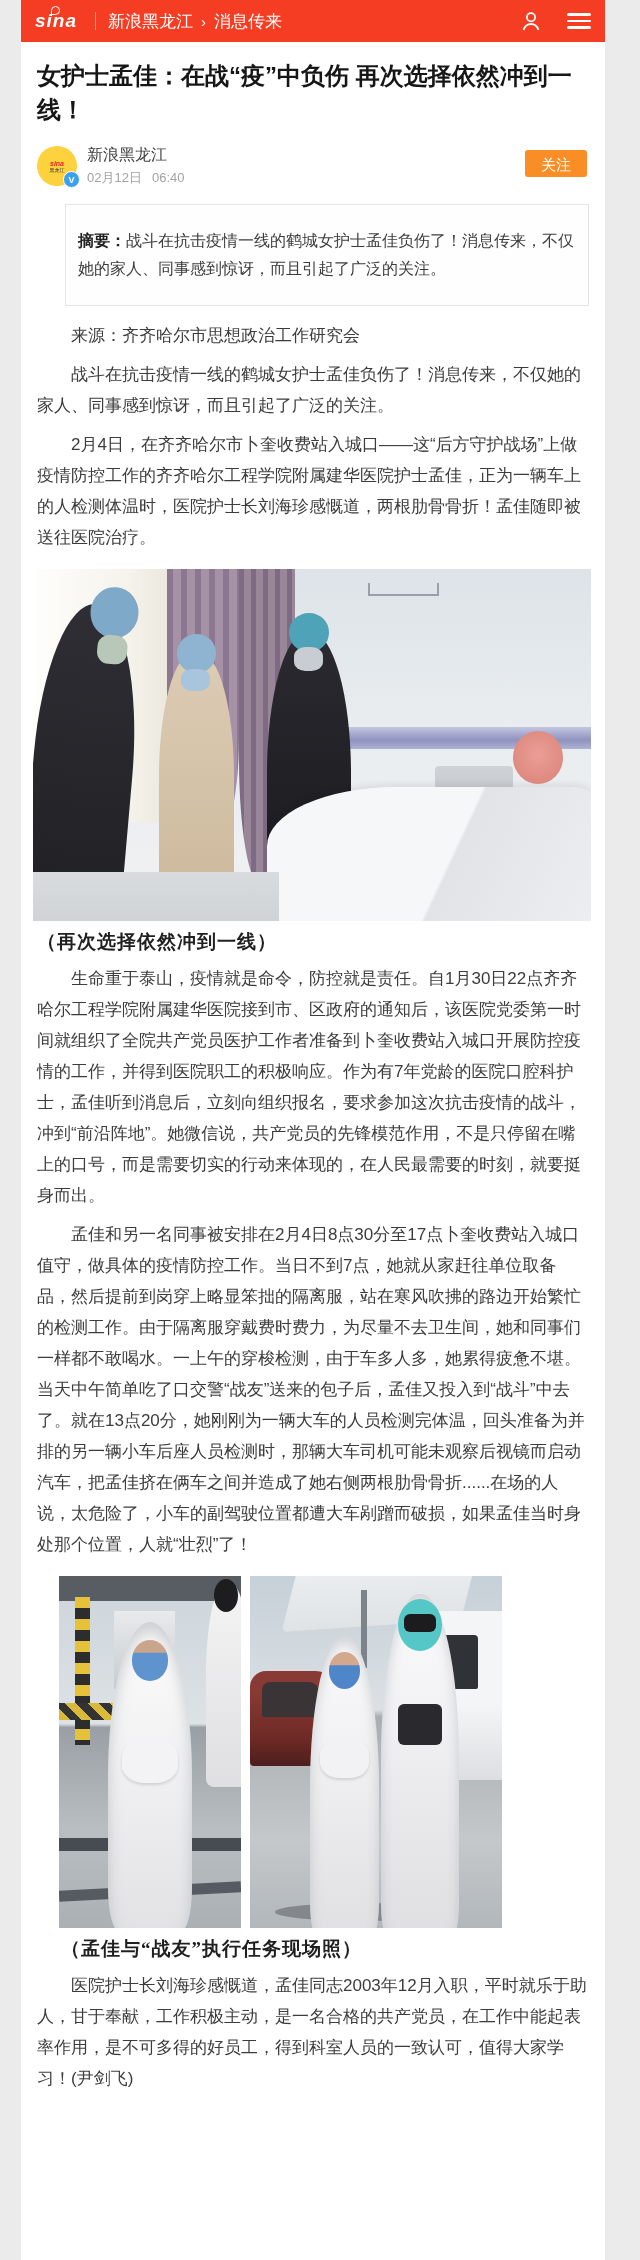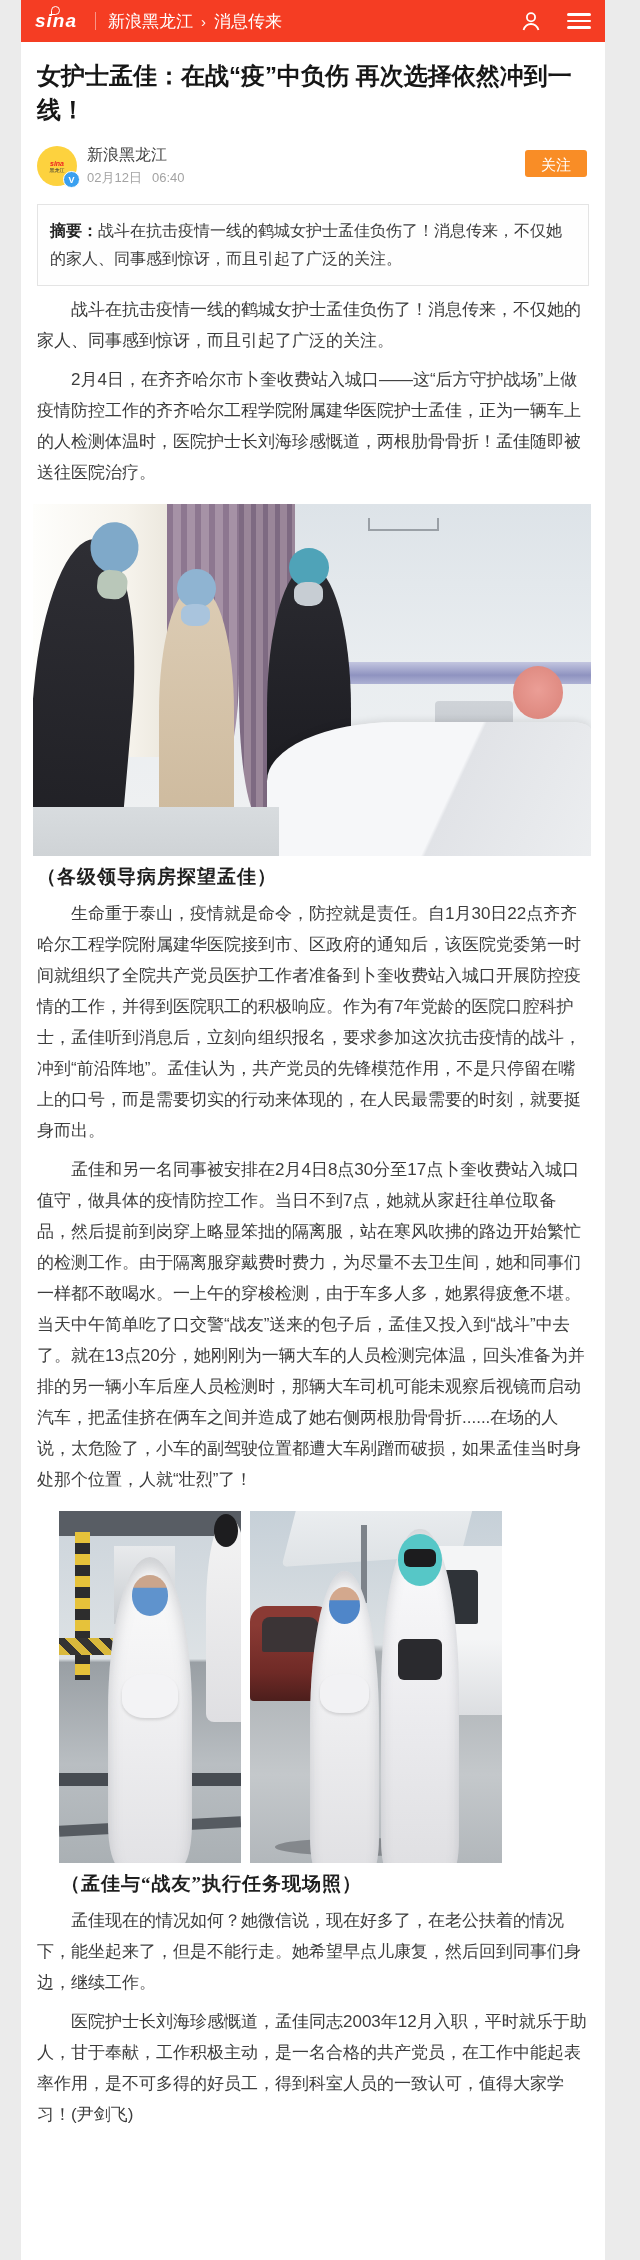--- a/index.html
+++ b/index.html
@@ -29,7 +29,7 @@
   .author-date{font-size:13px;color:#a3a3a3;margin-top:3px;}
   .author-date span{margin-right:10px;}
   .follow-btn{position:absolute;right:2px;top:6px;width:62px;height:27px;background:#f98d26;border:none;border-radius:3px;color:#fff;font-size:15px;line-height:27px;text-align:center;cursor:pointer;}
-  .abstract{margin-top:16px;border:1px solid #e4e4e4;background:#fefefe;padding:12px 12px;font-size:16px;line-height:28px;color:#3c3c3c;}
+  .abstract{margin-top:16px;border:1px solid #e4e4e4;background:#fefefe;padding:22px 12px;font-size:16px;line-height:28px;color:#3c3c3c;margin-left:28px;}
   .abstract b{color:#222;}
   .source{font-size:17px;line-height:31px;color:#3c3c3c;text-indent:2em;margin:14px 0 0 0;}
   .para{font-size:17px;line-height:31px;color:#3c3c3c;text-indent:2em;margin:8px 0 0 0;}

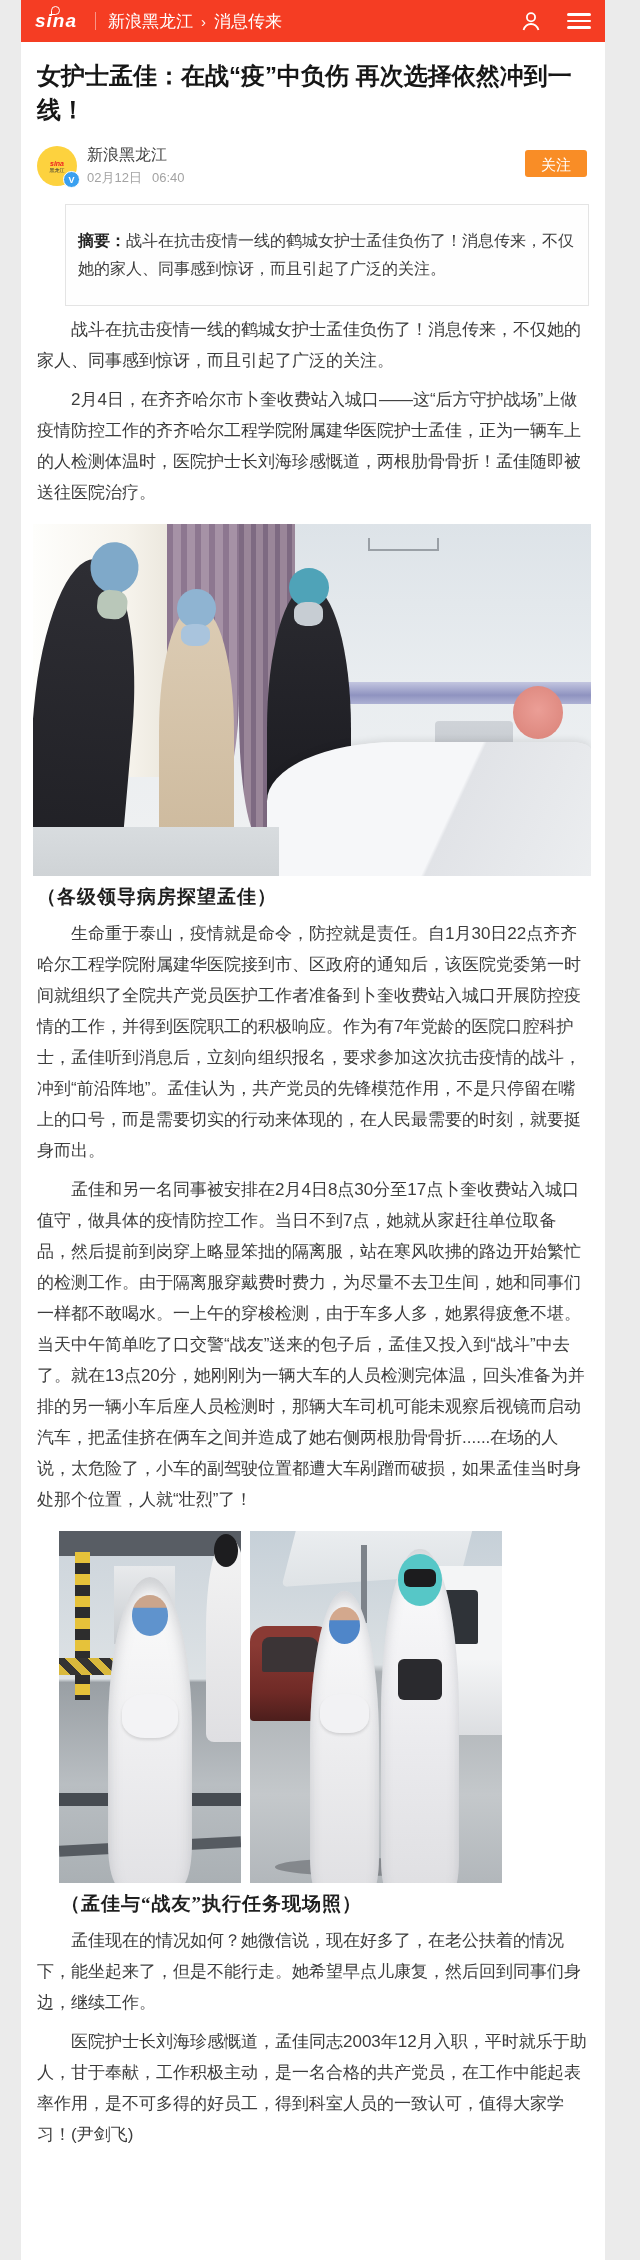--- a/index.html
+++ b/index.html
@@ -139,6 +139,7 @@
         <b>摘要：</b><span>战斗在抗击疫情一线的鹤城女护士孟佳负伤了！消息传来，不仅她的家人、同事感到惊讶，而且引起了广泛的关注。</span>
       </div>
 
+      <p class="source">来源：齐齐哈尔市思想政治工作研究会</p>
 
       <p class="para">战斗在抗击疫情一线的鹤城女护士孟佳负伤了！消息传来，不仅她的家人、同事感到惊讶，而且引起了广泛的关注。</p>
       <p class="para">2月4日，在齐齐哈尔市卜奎收费站入城口——这“后方守护战场”上做疫情防控工作的齐齐哈尔工程学院附属建华医院护士孟佳，正为一辆车上的人检测体温时，医院护士长刘海珍感慨道，两根肋骨骨折！孟佳随即被送往医院治疗。</p>

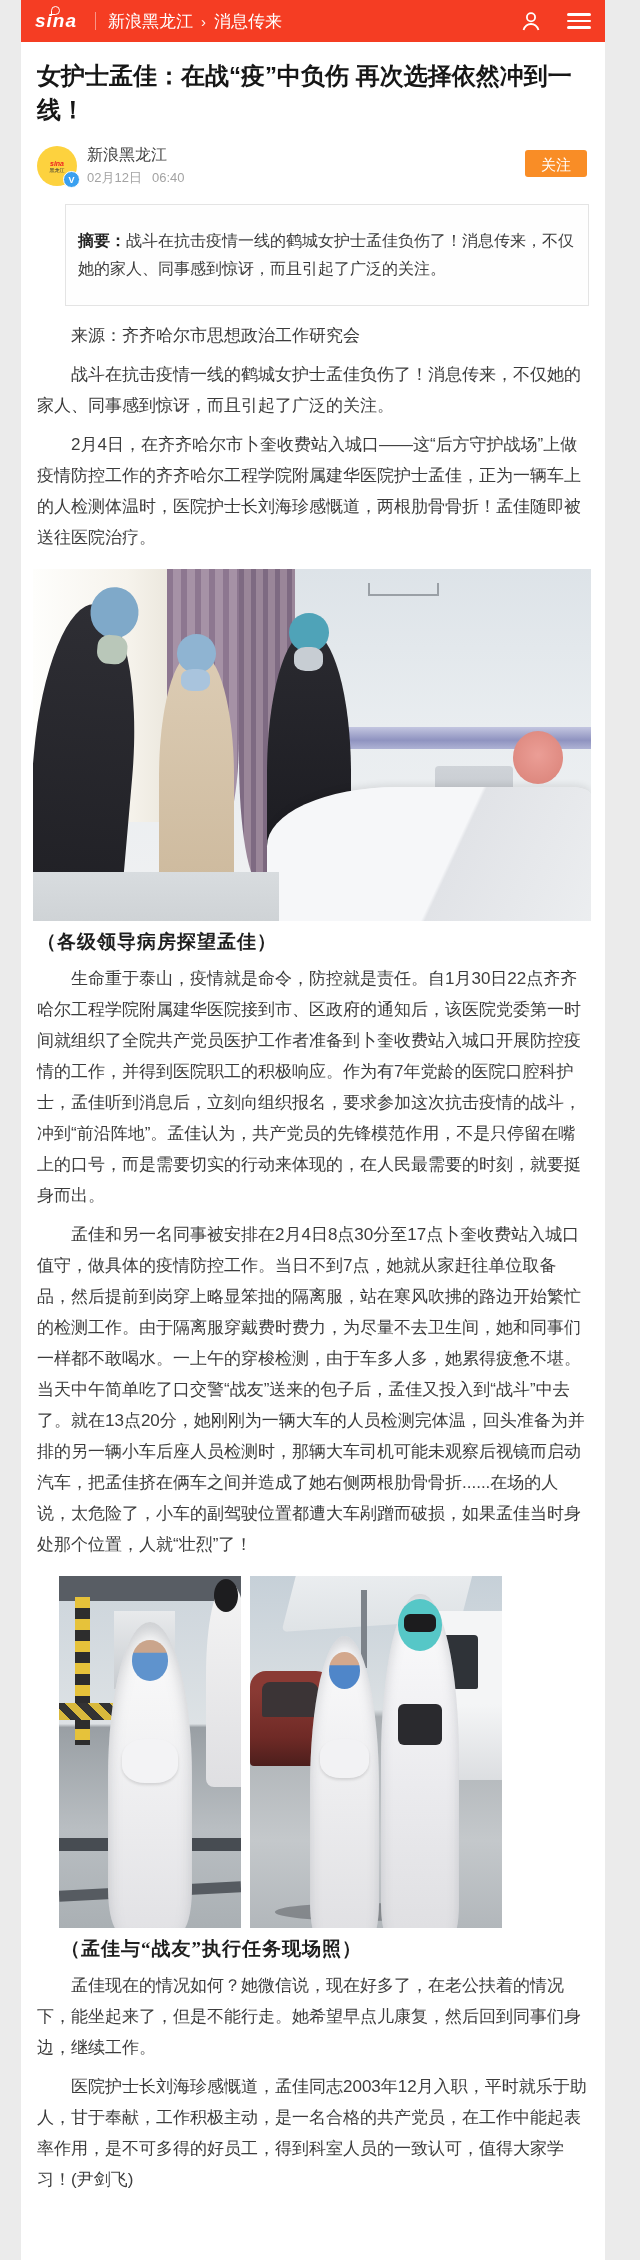--- a/index.html
+++ b/index.html
@@ -168,7 +168,7 @@
         <div class="p1-patient"></div>
         <div class="p1-floor"></div>
       </div>
-      <p class="caption">（各级领导病房探望孟佳）</p>
+      <p class="caption">（再次选择依然冲到一线）</p>
 
       <p class="para">生命重于泰山，疫情就是命令，防控就是责任。自1月30日22点齐齐哈尔工程学院附属建华医院接到市、区政府的通知后，该医院党委第一时间就组织了全院共产党员医护工作者准备到卜奎收费站入城口开展防控疫情的工作，并得到医院职工的积极响应。作为有7年党龄的医院口腔科护士，孟佳听到消息后，立刻向组织报名，要求参加这次抗击疫情的战斗，冲到“前沿阵地”。孟佳认为，共产党员的先锋模范作用，不是只停留在嘴上的口号，而是需要切实的行动来体现的，在人民最需要的时刻，就要挺身而出。</p>
       <p class="para">孟佳和另一名同事被安排在2月4日8点30分至17点卜奎收费站入城口值守，做具体的疫情防控工作。当日不到7点，她就从家赶往单位取备品，然后提前到岗穿上略显笨拙的隔离服，站在寒风吹拂的路边开始繁忙的检测工作。由于隔离服穿戴费时费力，为尽量不去卫生间，她和同事们一样都不敢喝水。一上午的穿梭检测，由于车多人多，她累得疲惫不堪。当天中午简单吃了口交警“战友”送来的包子后，孟佳又投入到“战斗”中去了。就在13点20分，她刚刚为一辆大车的人员检测完体温，回头准备为并排的另一辆小车后座人员检测时，那辆大车司机可能未观察后视镜而启动汽车，把孟佳挤在俩车之间并造成了她右侧两根肋骨骨折......在场的人说，太危险了，小车的副驾驶位置都遭大车剐蹭而破损，如果孟佳当时身处那个位置，人就“壮烈”了！</p>

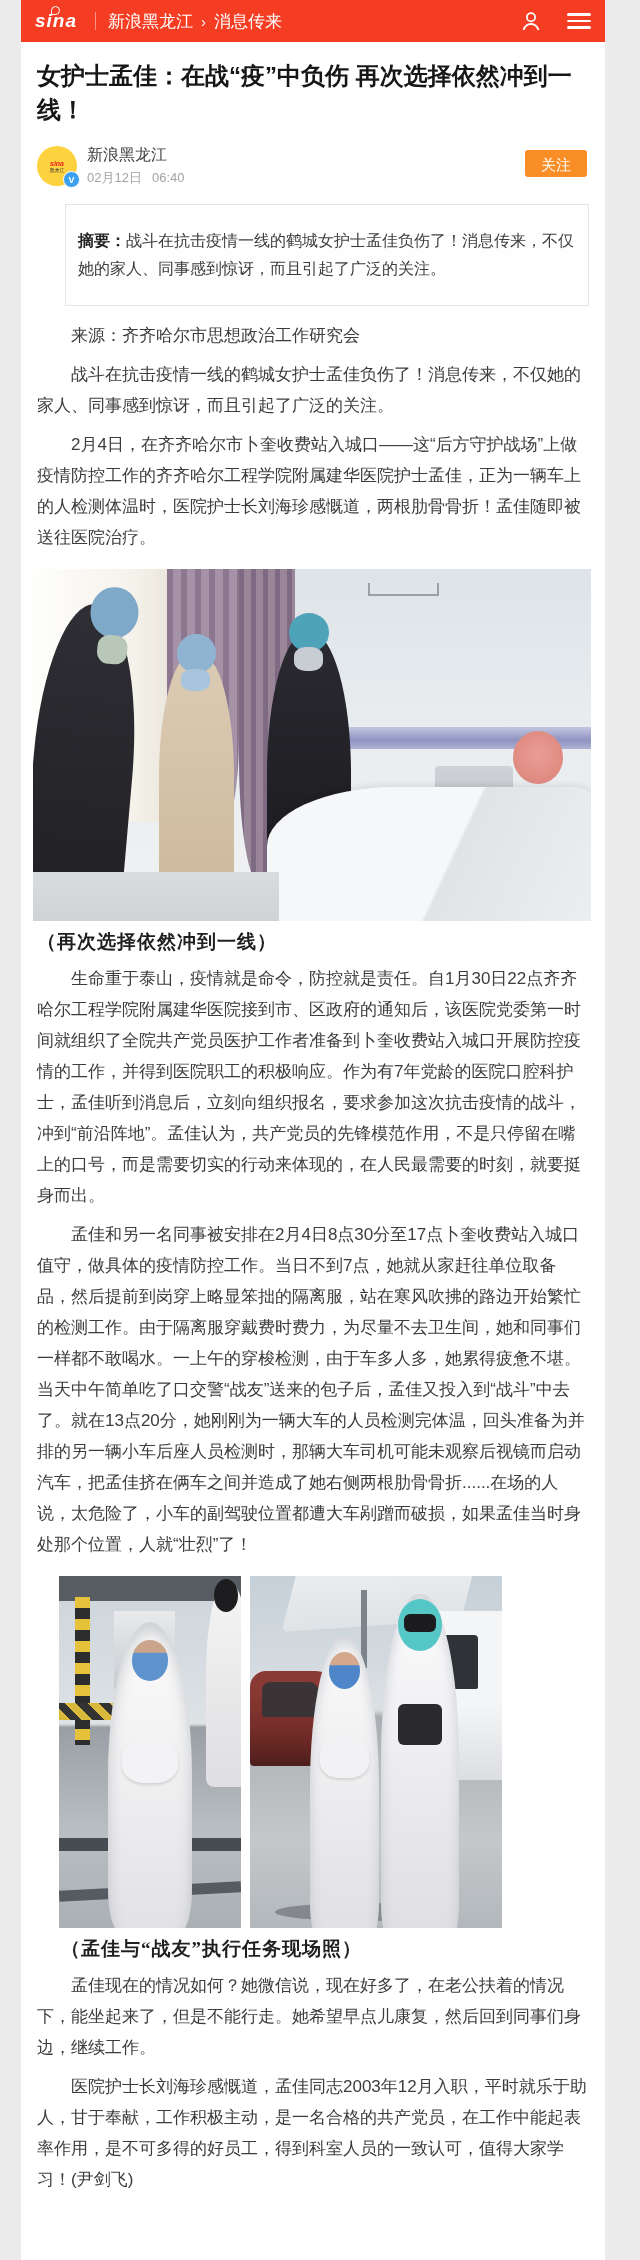--- a/index.html
+++ b/index.html
@@ -170,7 +170,7 @@
       </div>
       <p class="caption">（再次选择依然冲到一线）</p>
 
-      <p class="para">生命重于泰山，疫情就是命令，防控就是责任。自1月30日22点齐齐哈尔工程学院附属建华医院接到市、区政府的通知后，该医院党委第一时间就组织了全院共产党员医护工作者准备到卜奎收费站入城口开展防控疫情的工作，并得到医院职工的积极响应。作为有7年党龄的医院口腔科护士，孟佳听到消息后，立刻向组织报名，要求参加这次抗击疫情的战斗，冲到“前沿阵地”。孟佳认为，共产党员的先锋模范作用，不是只停留在嘴上的口号，而是需要切实的行动来体现的，在人民最需要的时刻，就要挺身而出。</p>
+      <p class="para">生命重于泰山，疫情就是命令，防控就是责任。自1月30日22点齐齐哈尔工程学院附属建华医院接到市、区政府的通知后，该医院党委第一时间就组织了全院共产党员医护工作者准备到卜奎收费站入城口开展防控疫情的工作，并得到医院职工的积极响应。作为有7年党龄的医院口腔科护士，孟佳听到消息后，立刻向组织报名，要求参加这次抗击疫情的战斗，冲到“前沿阵地”。她微信说，共产党员的先锋模范作用，不是只停留在嘴上的口号，而是需要切实的行动来体现的，在人民最需要的时刻，就要挺身而出。</p>
       <p class="para">孟佳和另一名同事被安排在2月4日8点30分至17点卜奎收费站入城口值守，做具体的疫情防控工作。当日不到7点，她就从家赶往单位取备品，然后提前到岗穿上略显笨拙的隔离服，站在寒风吹拂的路边开始繁忙的检测工作。由于隔离服穿戴费时费力，为尽量不去卫生间，她和同事们一样都不敢喝水。一上午的穿梭检测，由于车多人多，她累得疲惫不堪。当天中午简单吃了口交警“战友”送来的包子后，孟佳又投入到“战斗”中去了。就在13点20分，她刚刚为一辆大车的人员检测完体温，回头准备为并排的另一辆小车后座人员检测时，那辆大车司机可能未观察后视镜而启动汽车，把孟佳挤在俩车之间并造成了她右侧两根肋骨骨折......在场的人说，太危险了，小车的副驾驶位置都遭大车剐蹭而破损，如果孟佳当时身处那个位置，人就“壮烈”了！</p>
 
       <div class="photo2">

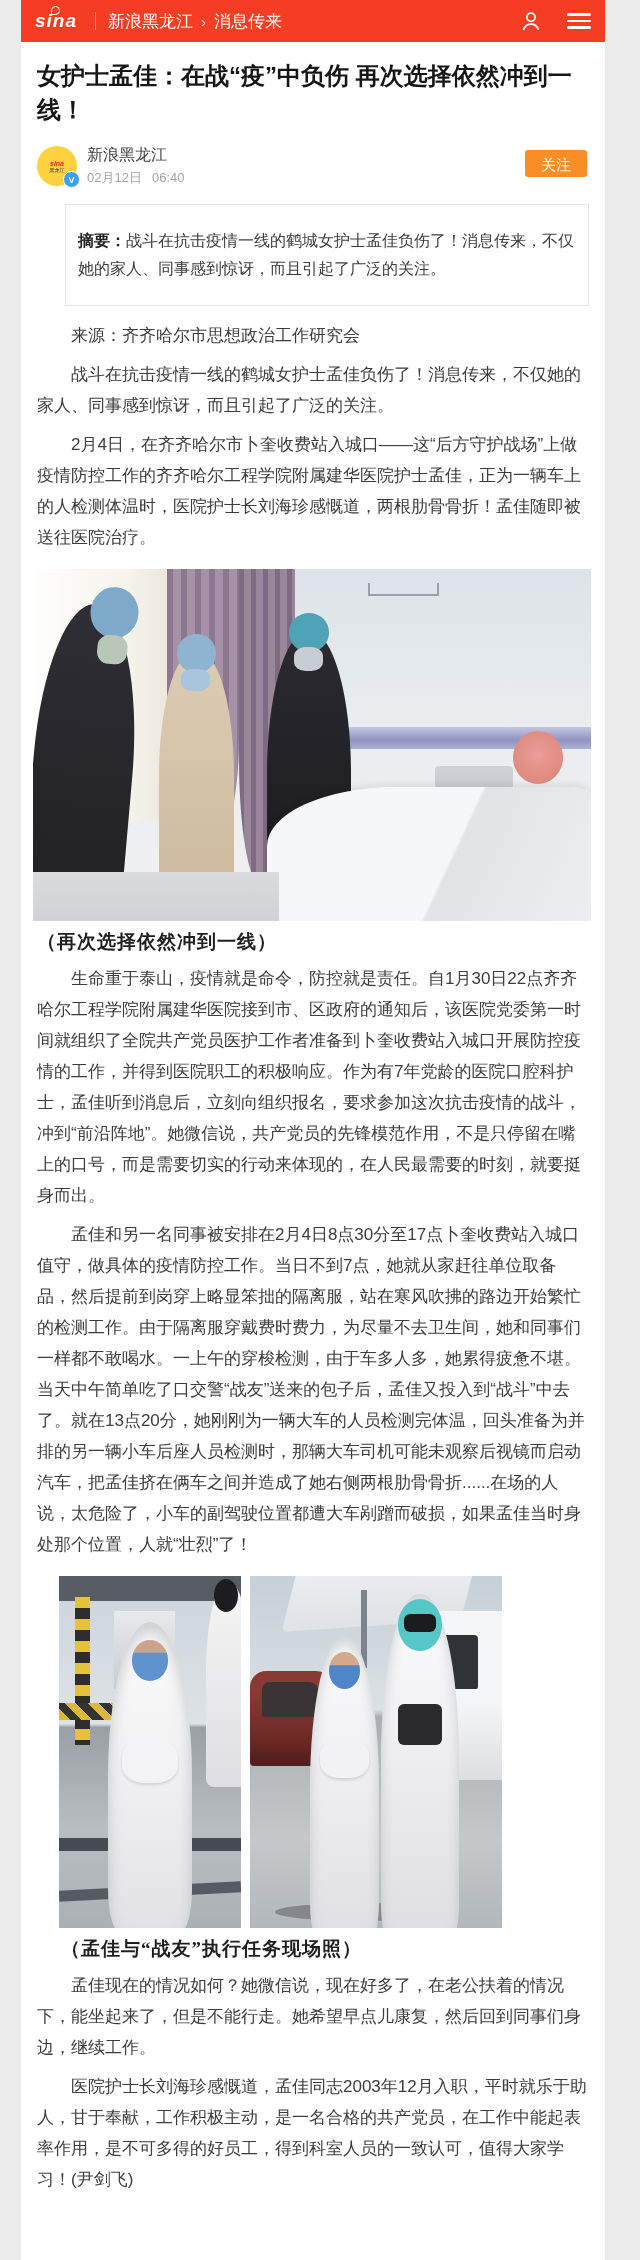--- a/index.html
+++ b/index.html
@@ -213,7 +213,6 @@
       </div>
       <p class="caption c2">（孟佳与“战友”执行任务现场照）</p>
 
-      <p class="para">孟佳现在的情况如何？她微信说，现在好多了，在老公扶着的情况下，能坐起来了，但是不能行走。她希望早点儿康复，然后回到同事们身边，继续工作。</p>
       <p class="para">医院护士长刘海珍感慨道，孟佳同志2003年12月入职，平时就乐于助人，甘于奉献，工作积极主动，是一名合格的共产党员，在工作中能起表率作用，是不可多得的好员工，得到科室人员的一致认可，值得大家学习！(尹剑飞)</p>
 
     </div>

